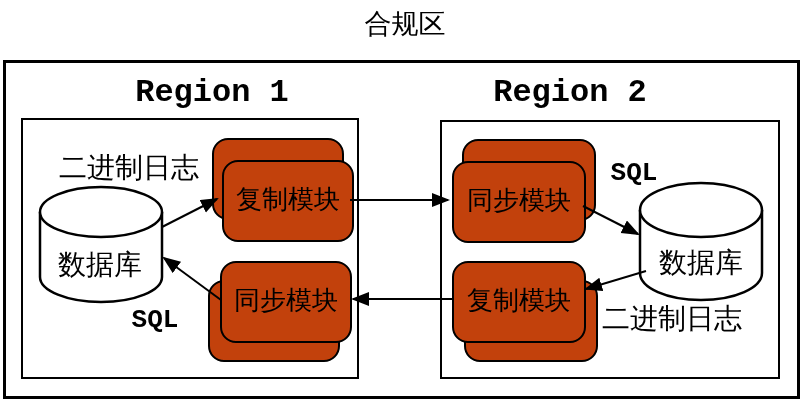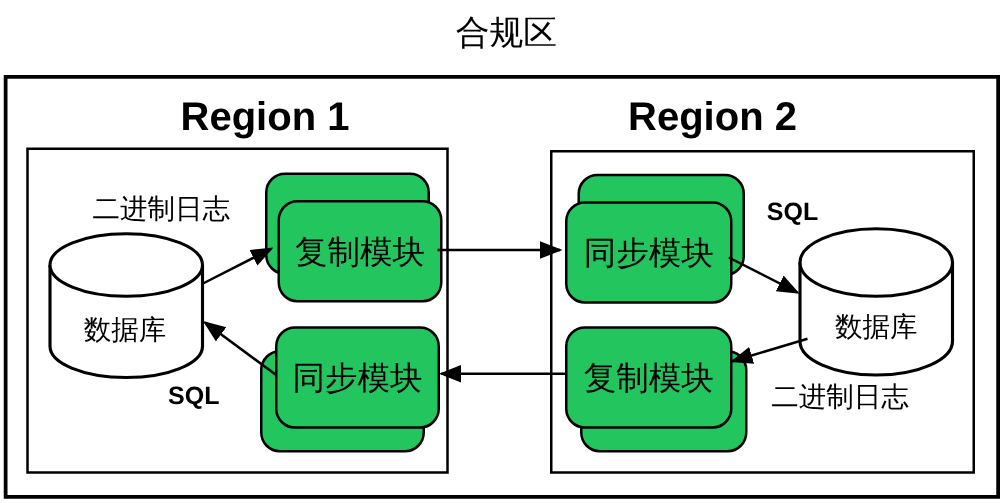--- a/index.html
+++ b/index.html
@@ -12,7 +12,7 @@
     width: 802px;
     height: 402px;
     background: #ffffff;
-    font-family: Liberation Sans, sans-serif;
+    font-family: Liberation Mono, monospace;
     color: #000;
     overflow: hidden;
   }

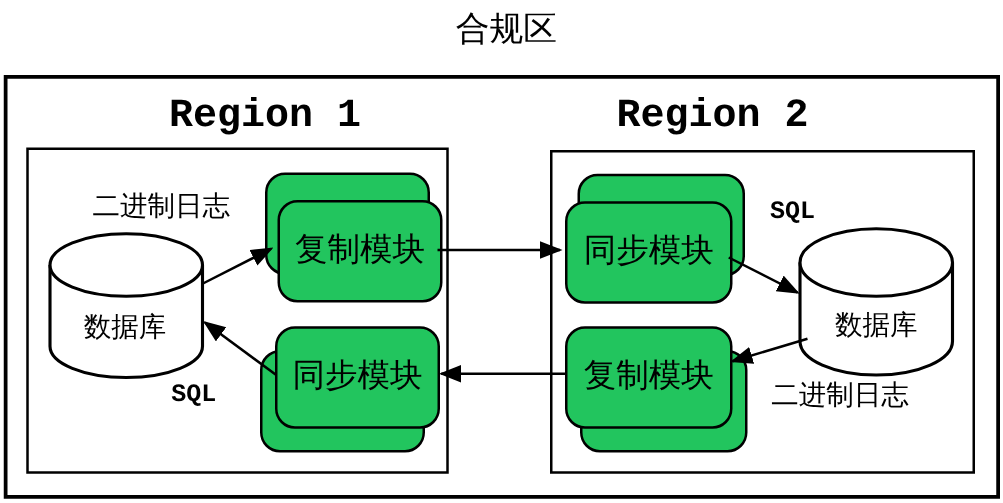--- a/index.html
+++ b/index.html
@@ -23,7 +23,7 @@
     z-index: 5;
     line-height: 1;
   }
-  .cjk      { font-size: 22px; }
+  .cjk      { font-size: 28px; }
   .title    { font-size: 27px; }
   .region-title { font-size: 32px; font-weight: bold; }
   .sql      { font-size: 20px; font-weight: bold; }

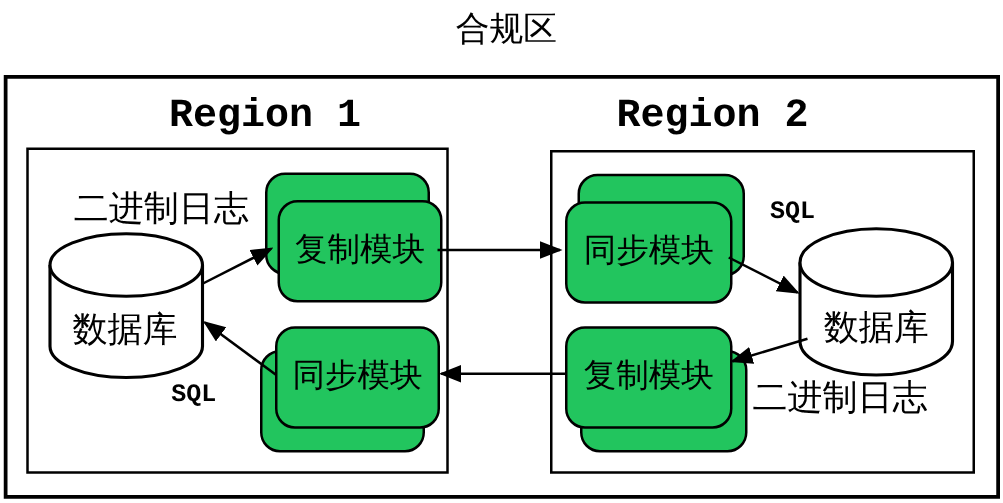--- a/index.html
+++ b/index.html
@@ -26,7 +26,7 @@
   .cjk      { font-size: 28px; }
   .title    { font-size: 27px; }
   .region-title { font-size: 32px; font-weight: bold; }
-  .sql      { font-size: 20px; font-weight: bold; }
+  .sql      { font-size: 26px; font-weight: bold; }
 
   .outer-box {
     position: absolute;

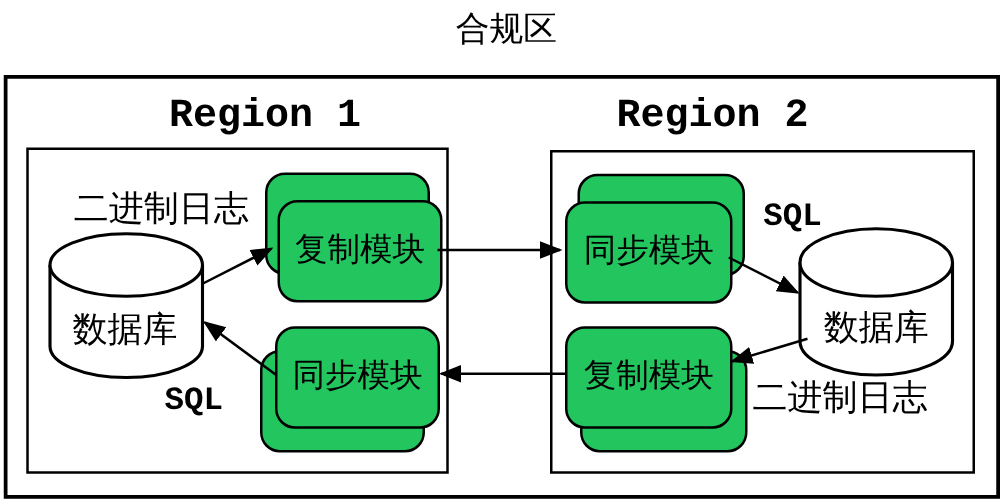--- a/index.html
+++ b/index.html
@@ -50,7 +50,7 @@
     width: 128px; height: 78px;
     border: 2.5px solid #000;
     border-radius: 16px;
-    background: #22c55e;
+    background: #c2410c;
     z-index: 3;
   }
   .module-front {

